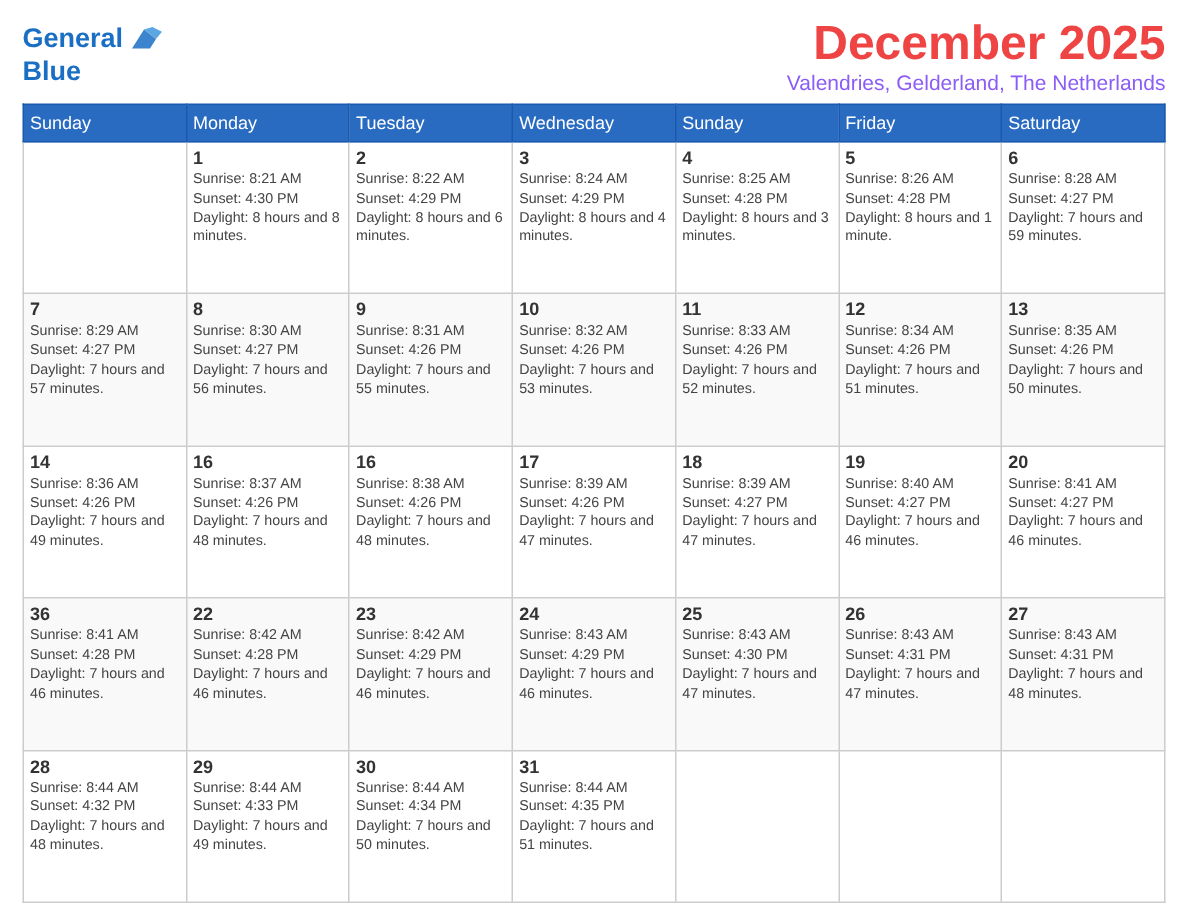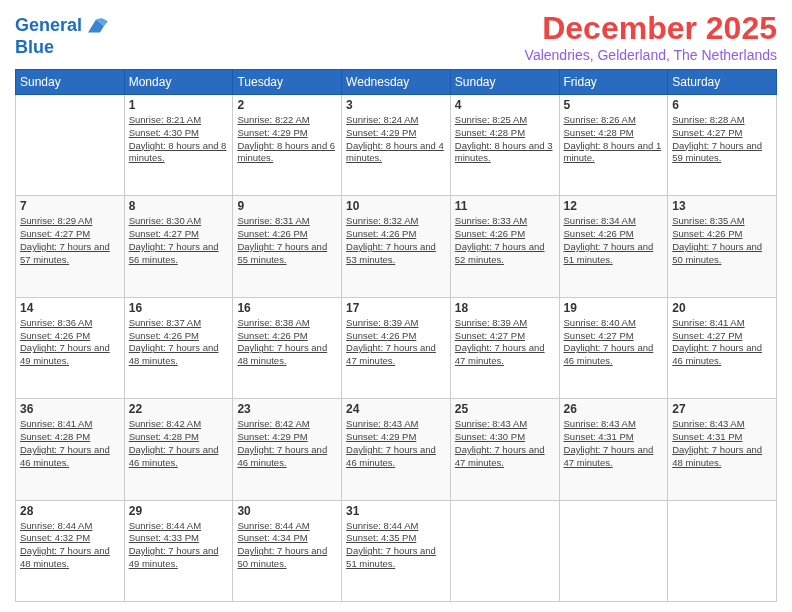--- a/index.html
+++ b/index.html
@@ -89,7 +89,6 @@
       font-size: 9.5px;
       line-height: 1.35;
       color: #444;
-      text-decoration: underline;
     }
     .empty-cell {
       background: #fff;

